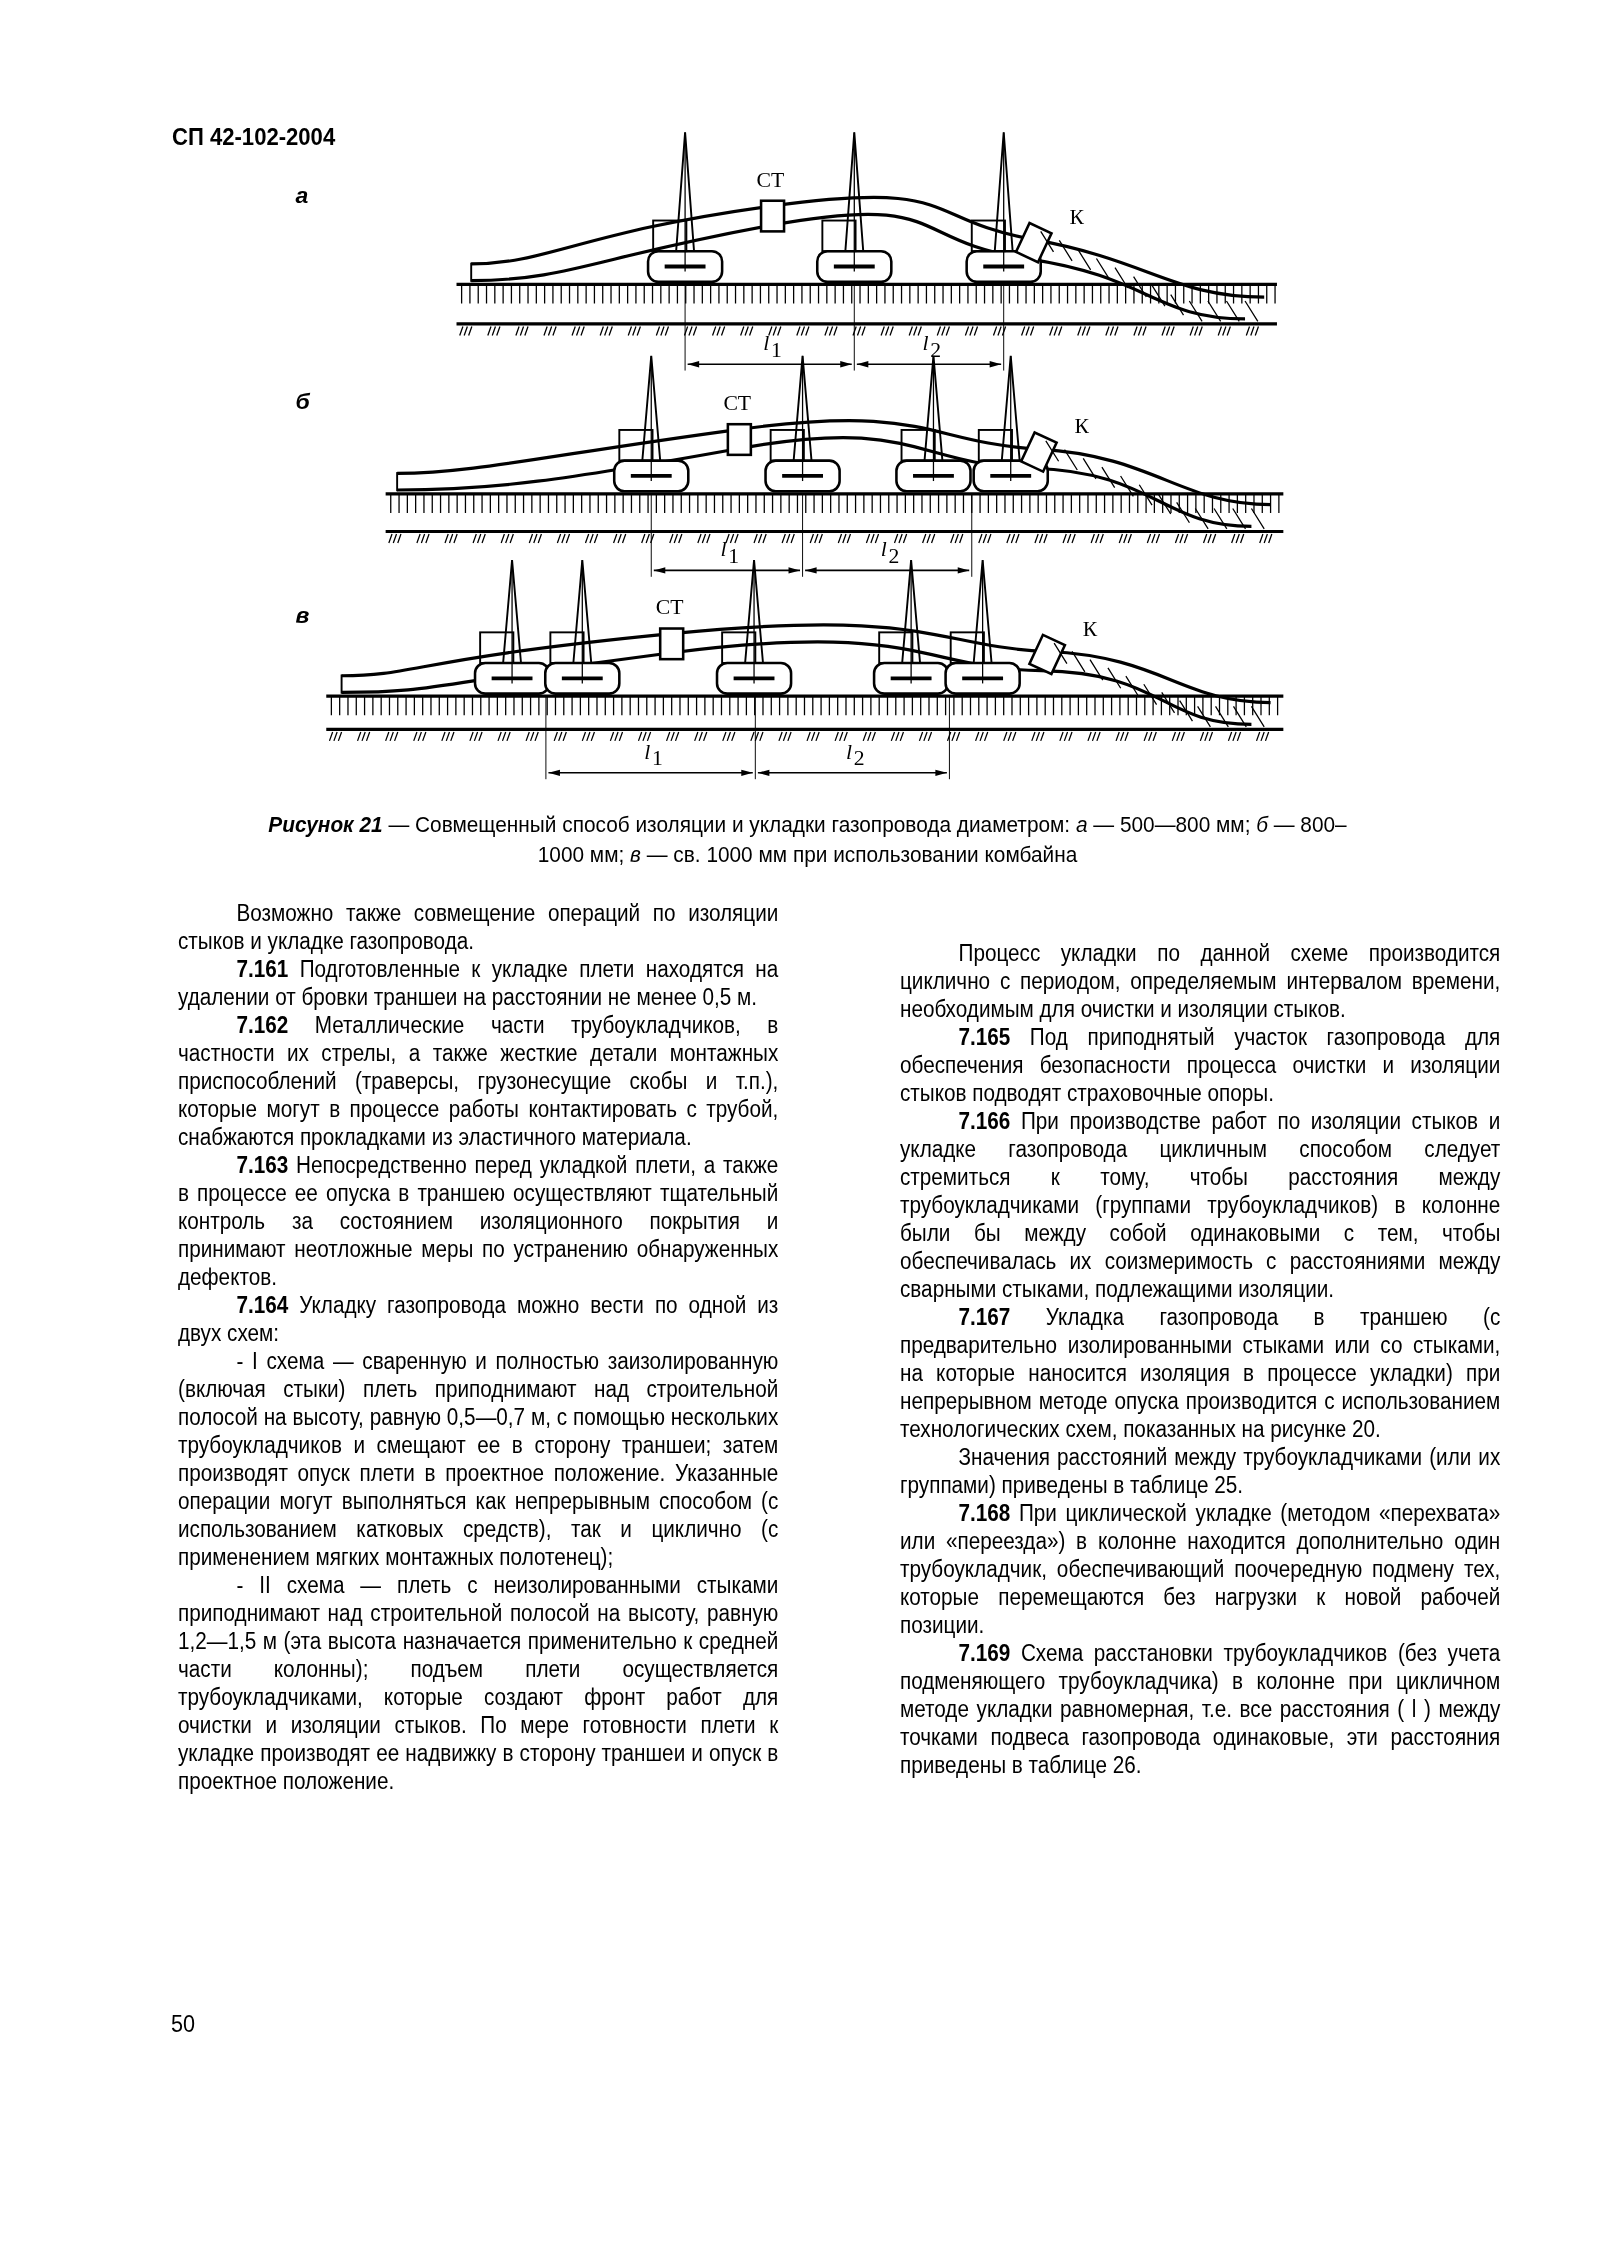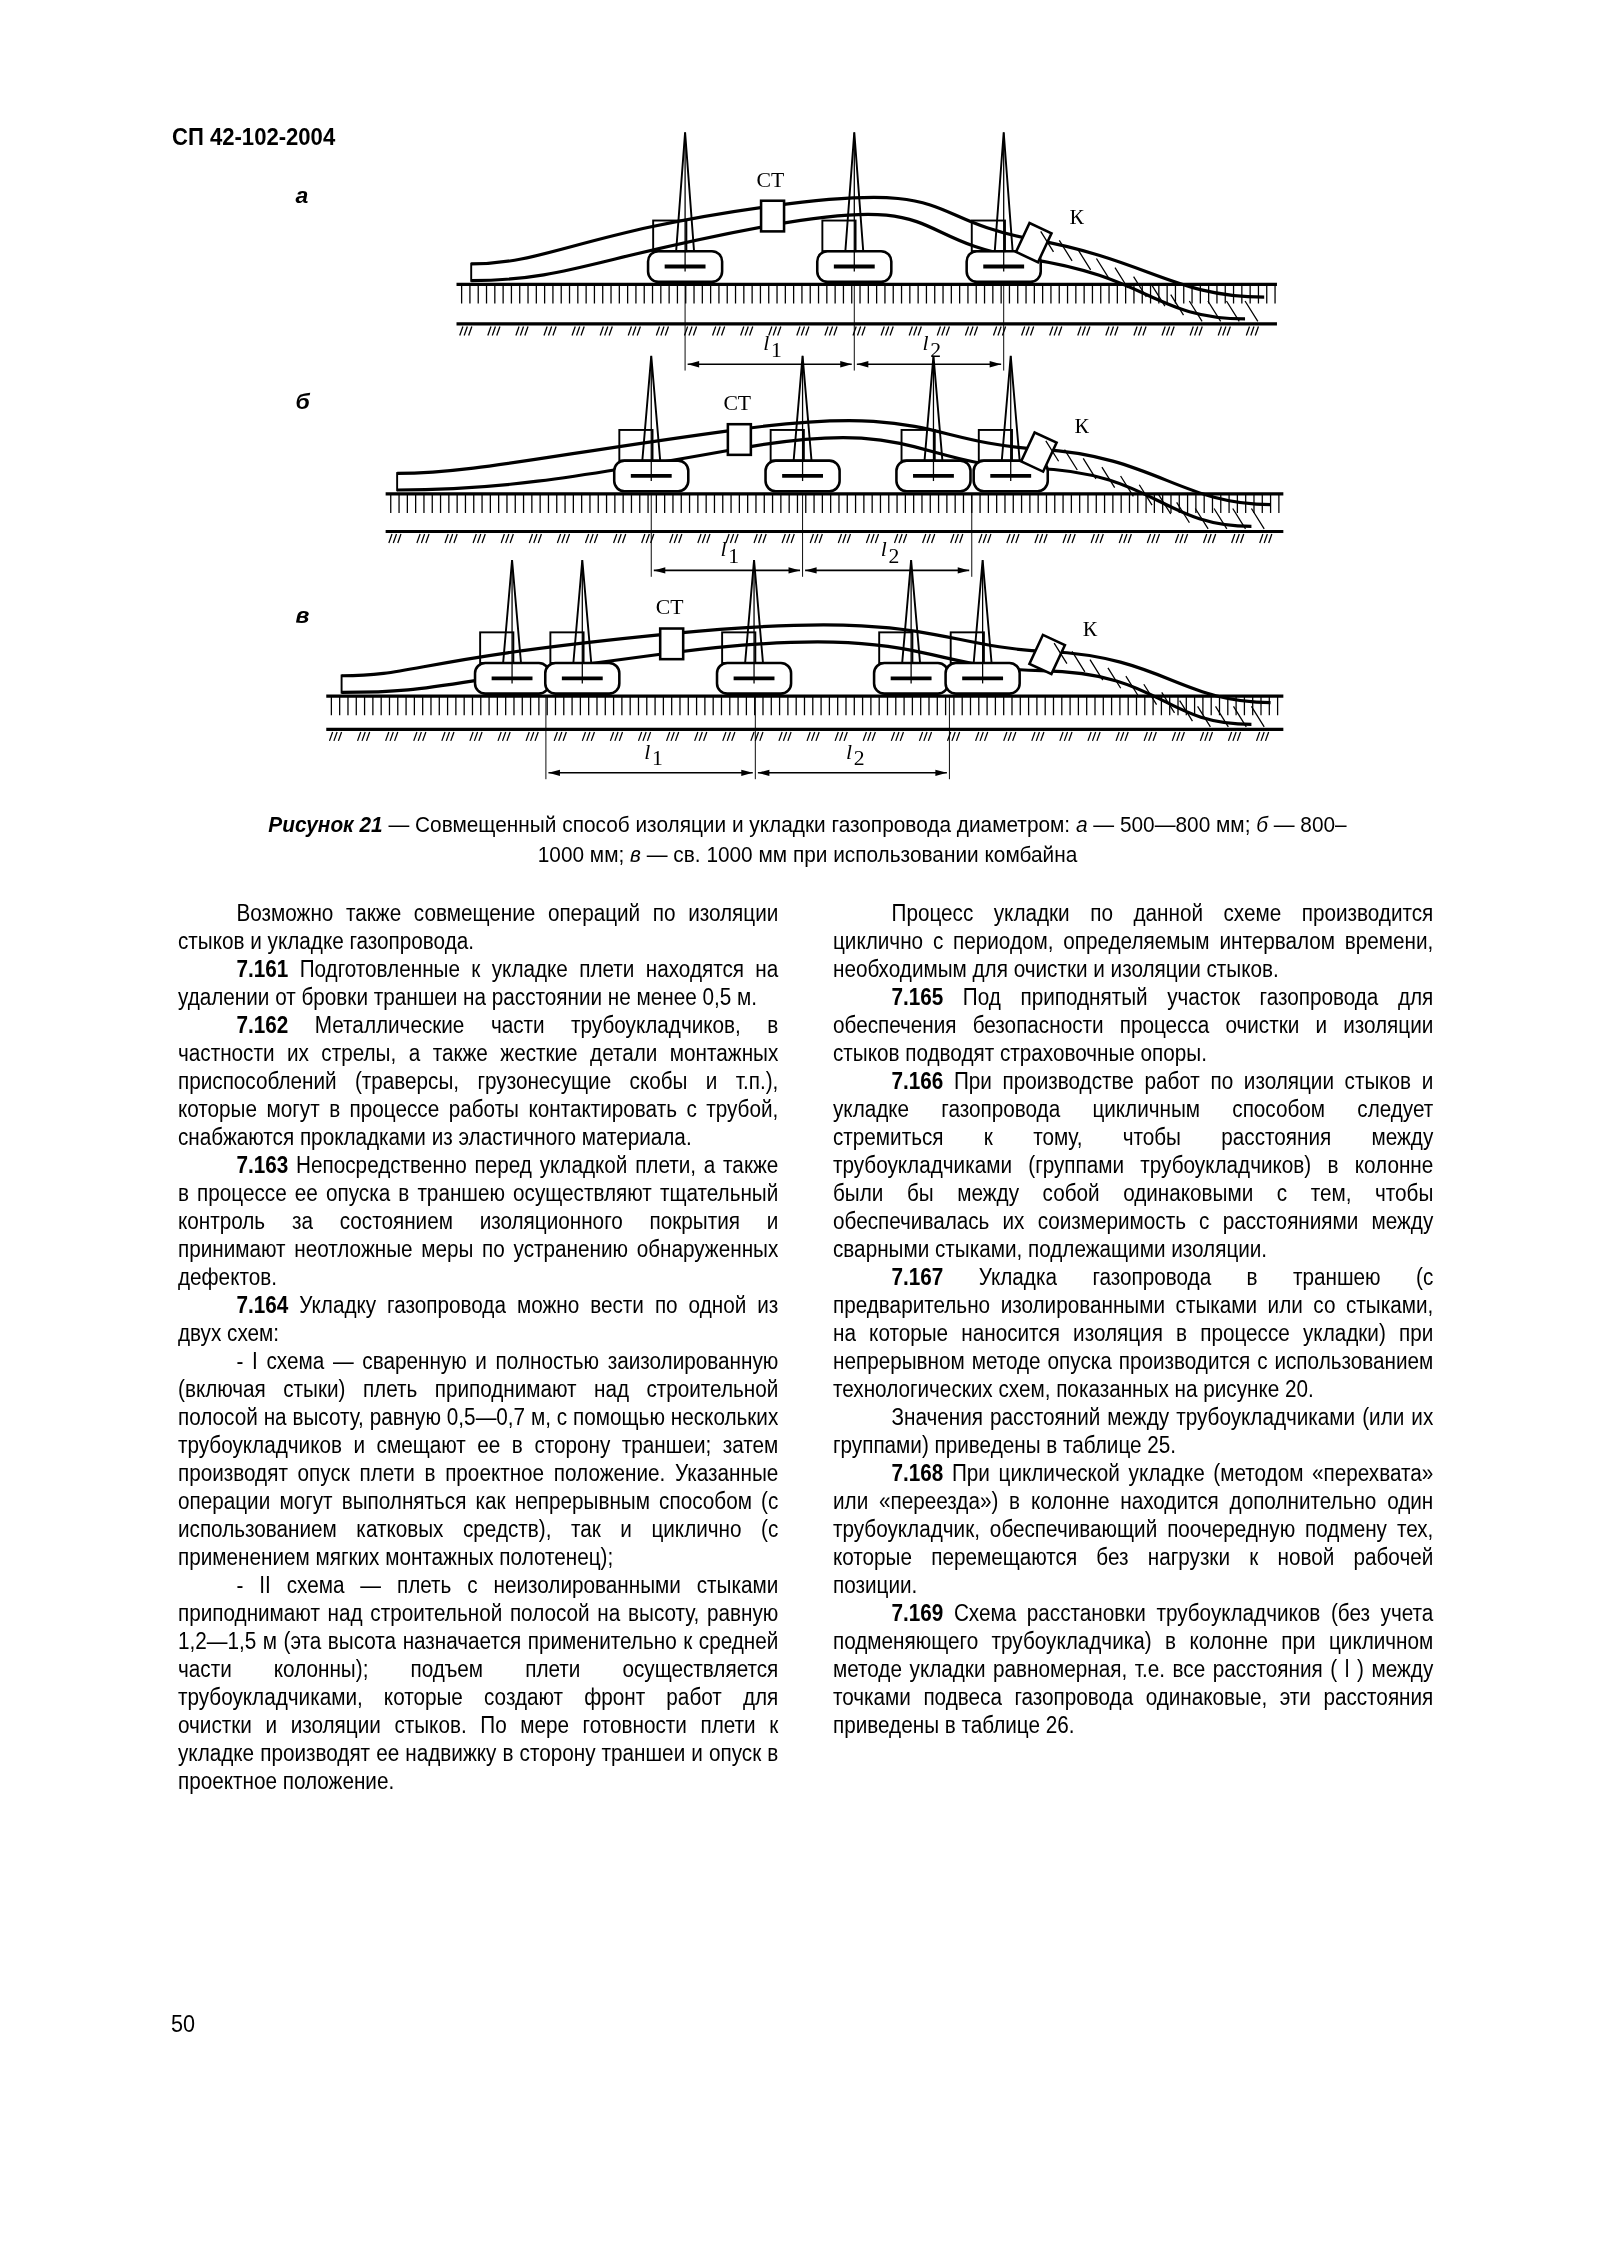--- a/index.html
+++ b/index.html
@@ -17,7 +17,7 @@
   .col { position: absolute; top: 899px; width: 600px; font-size: 23px; line-height: 28px;
          text-align: justify; }
   .col.left { left: 178px; }
-  .col.right { left: 833px; }
+  .col.right { left: 900px; margin-top: 40px; }
   .col p { margin: 0; text-indent: 65px; }
   .col p .num { font-weight: bold; }
   .txt { transform: scaleX(0.9); transform-origin: left top; width: 667px; }

